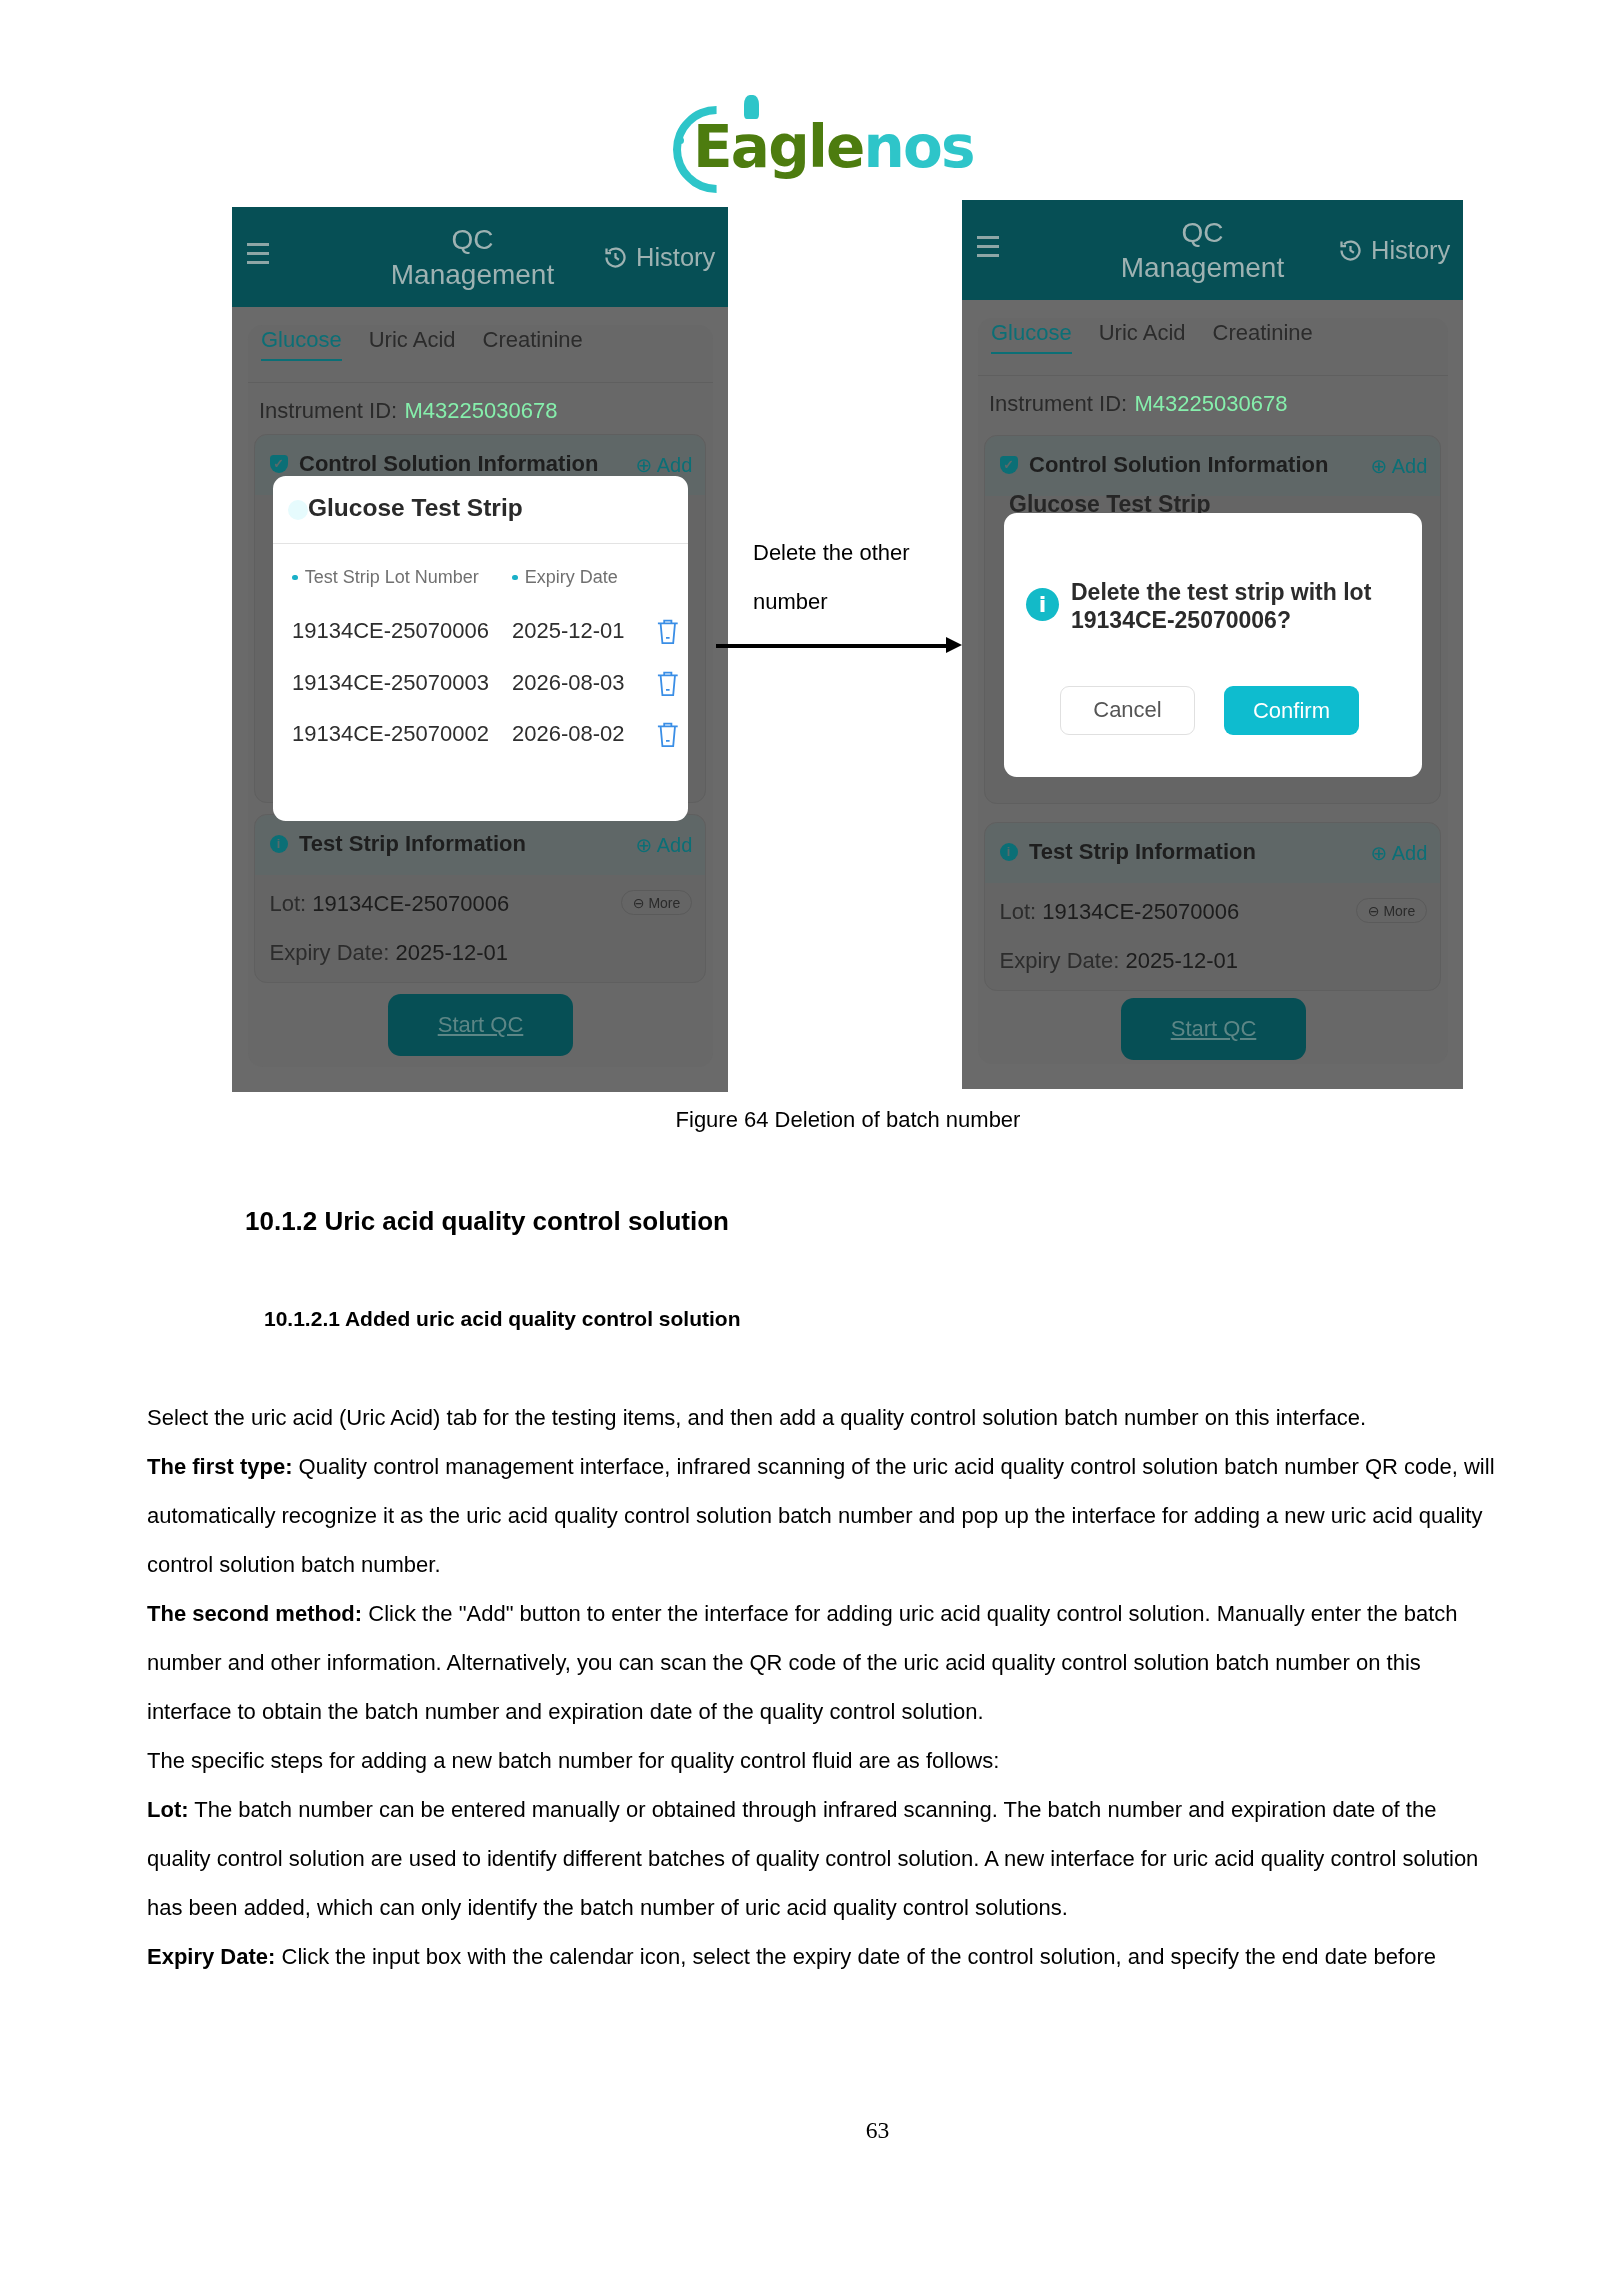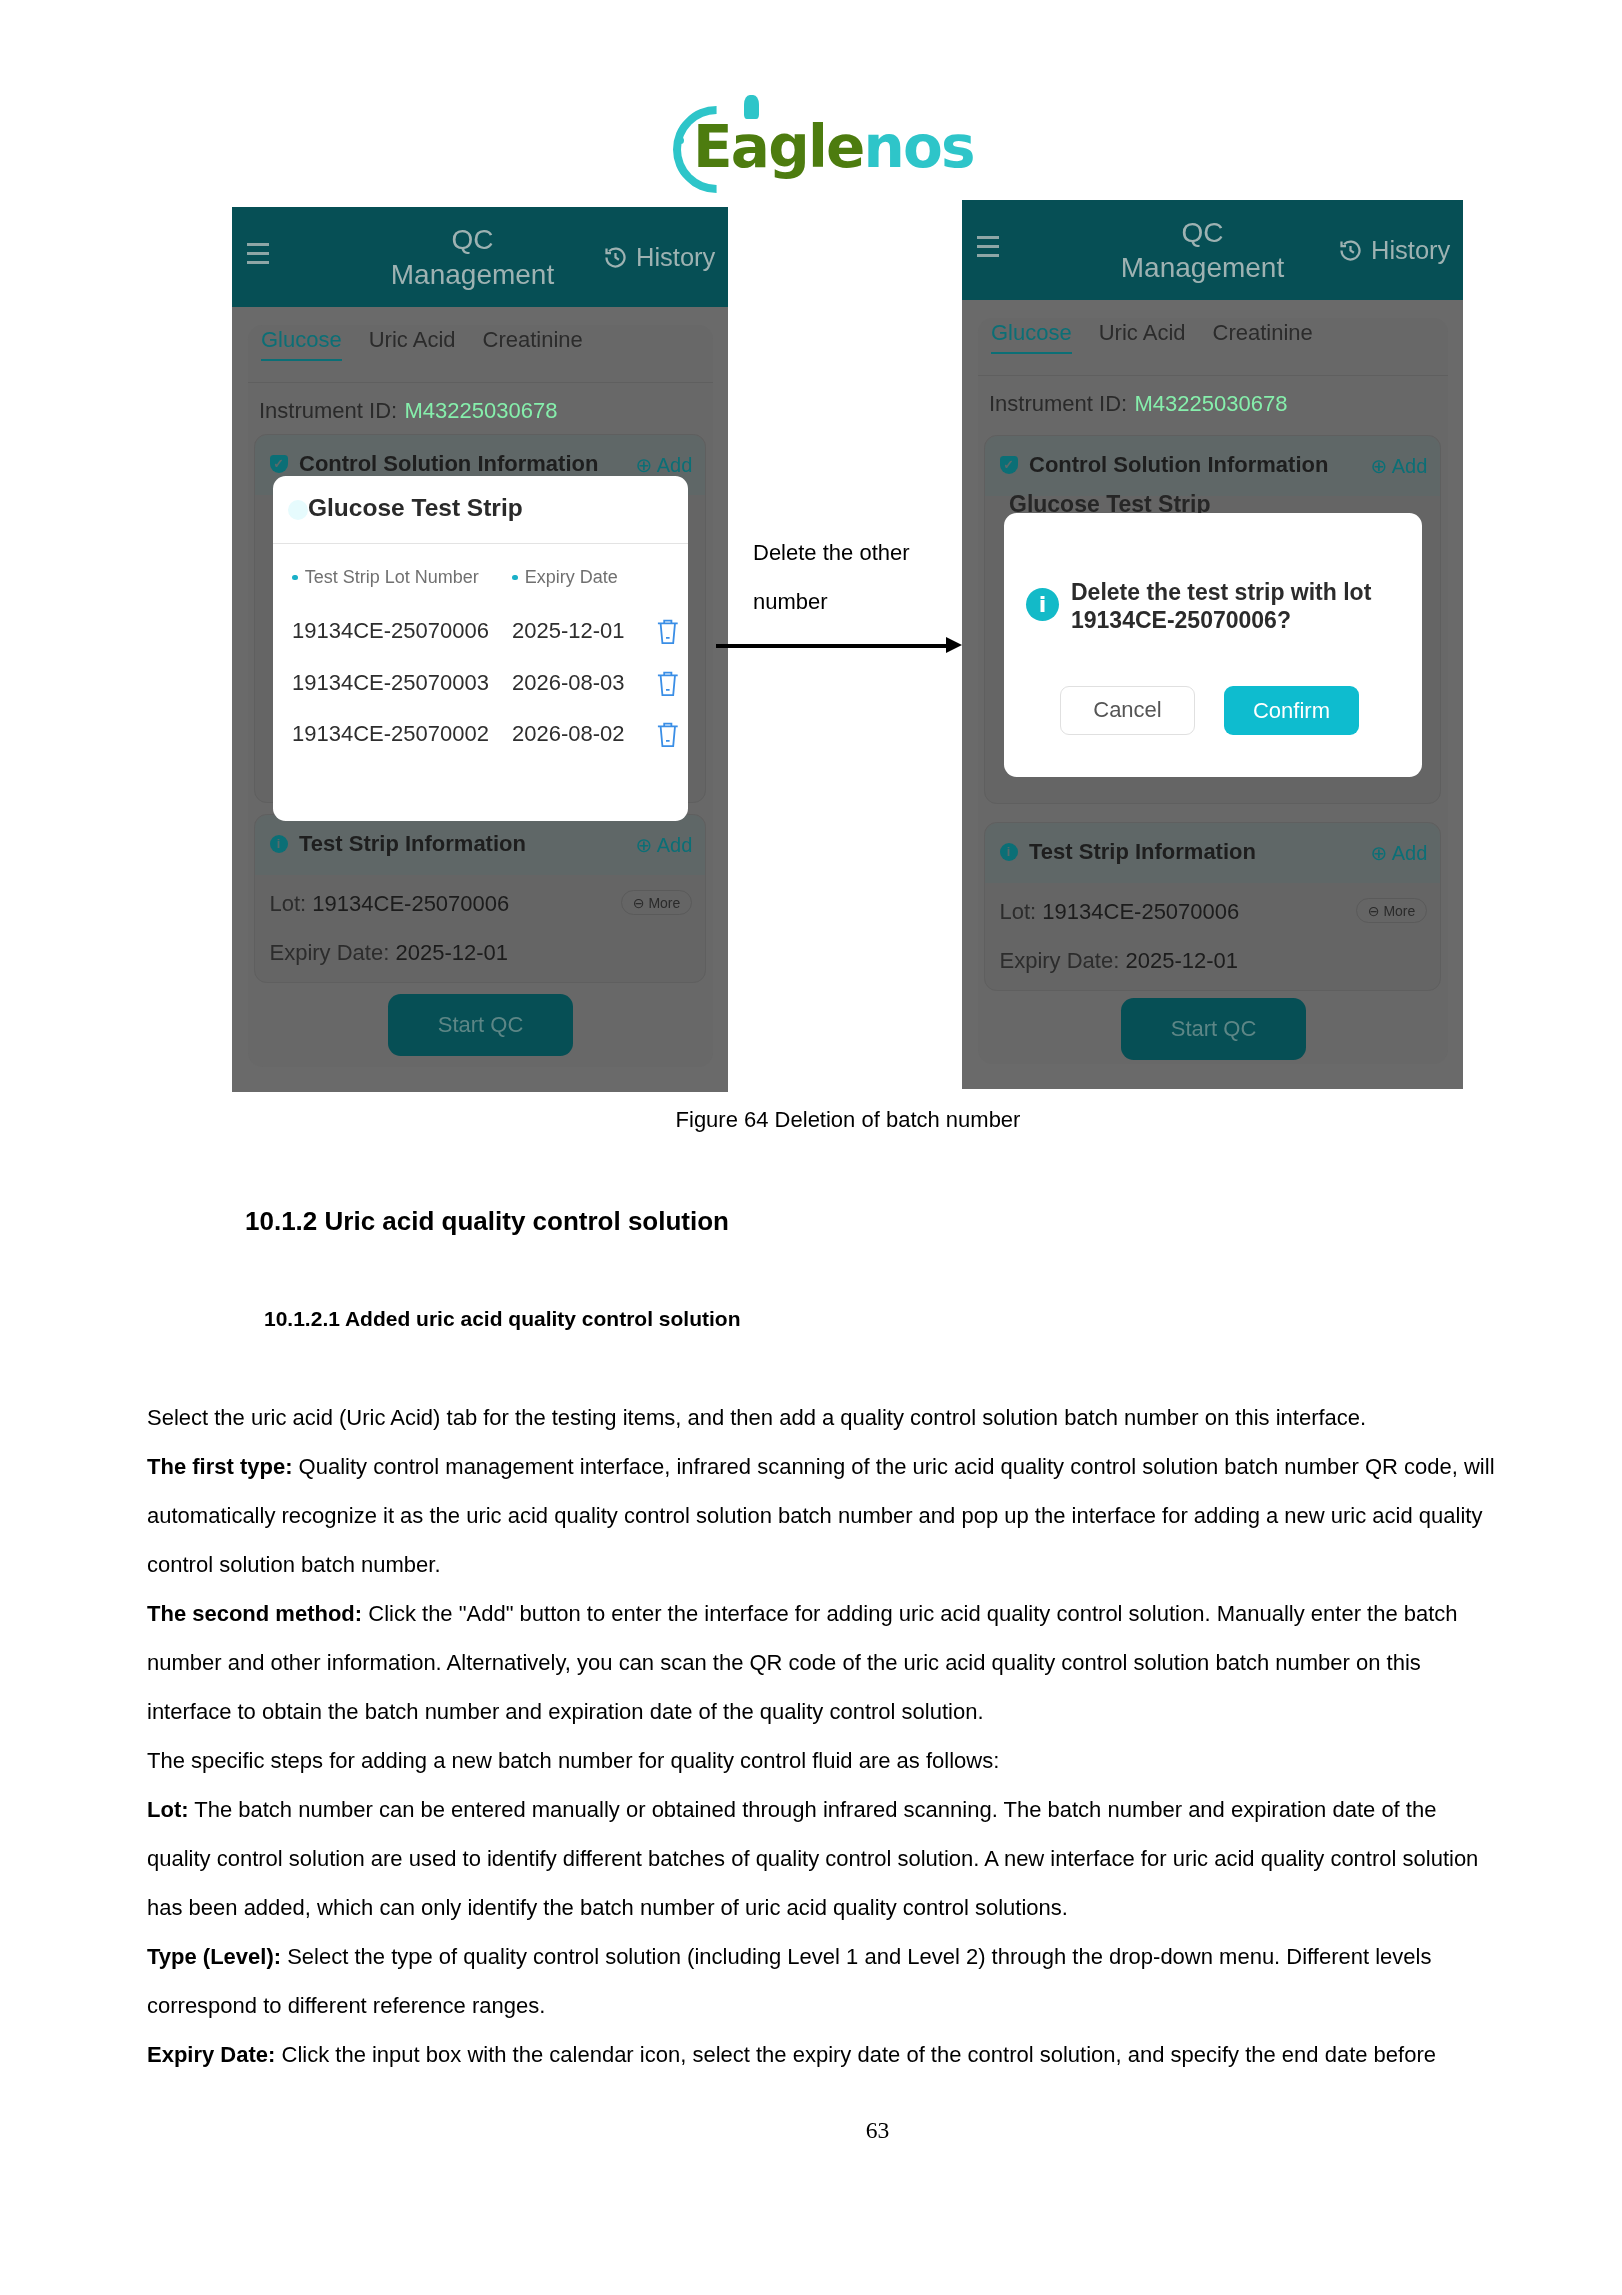--- a/index.html
+++ b/index.html
@@ -41,7 +41,7 @@
   .card-line { position: absolute; left: 14.5px; font-size: 22px; color: #2c2c2c; }
   .card-line b { font-weight: normal; color: #1c1c1c; }
   .more-btn { position: absolute; right: 12.7px; top: 75px; border: 1.8px solid #5a5a5a; border-radius: 20px; padding: 3.6px 11px; font-size: 14px; color: #2a2a2a; }
-  .start-qc { position: absolute; width: 185px; height: 62px; border-radius: 12.7px; background: #064f55; color: #5d8686; font-size: 22px; text-align: center; line-height: 62px; }
+  .start-qc { position: absolute; width: 185px; height: 62px; border-radius: 12.7px; background: #064f55; color: #5d8686; font-size: 22px; text-align: center; line-height: 62px; text-decoration: underline; }
 
   
   .modal-list { position: absolute; left: 41px; top: 269px; width: 415px; height: 345px; background: #ffffff; border-radius: 12.7px; }

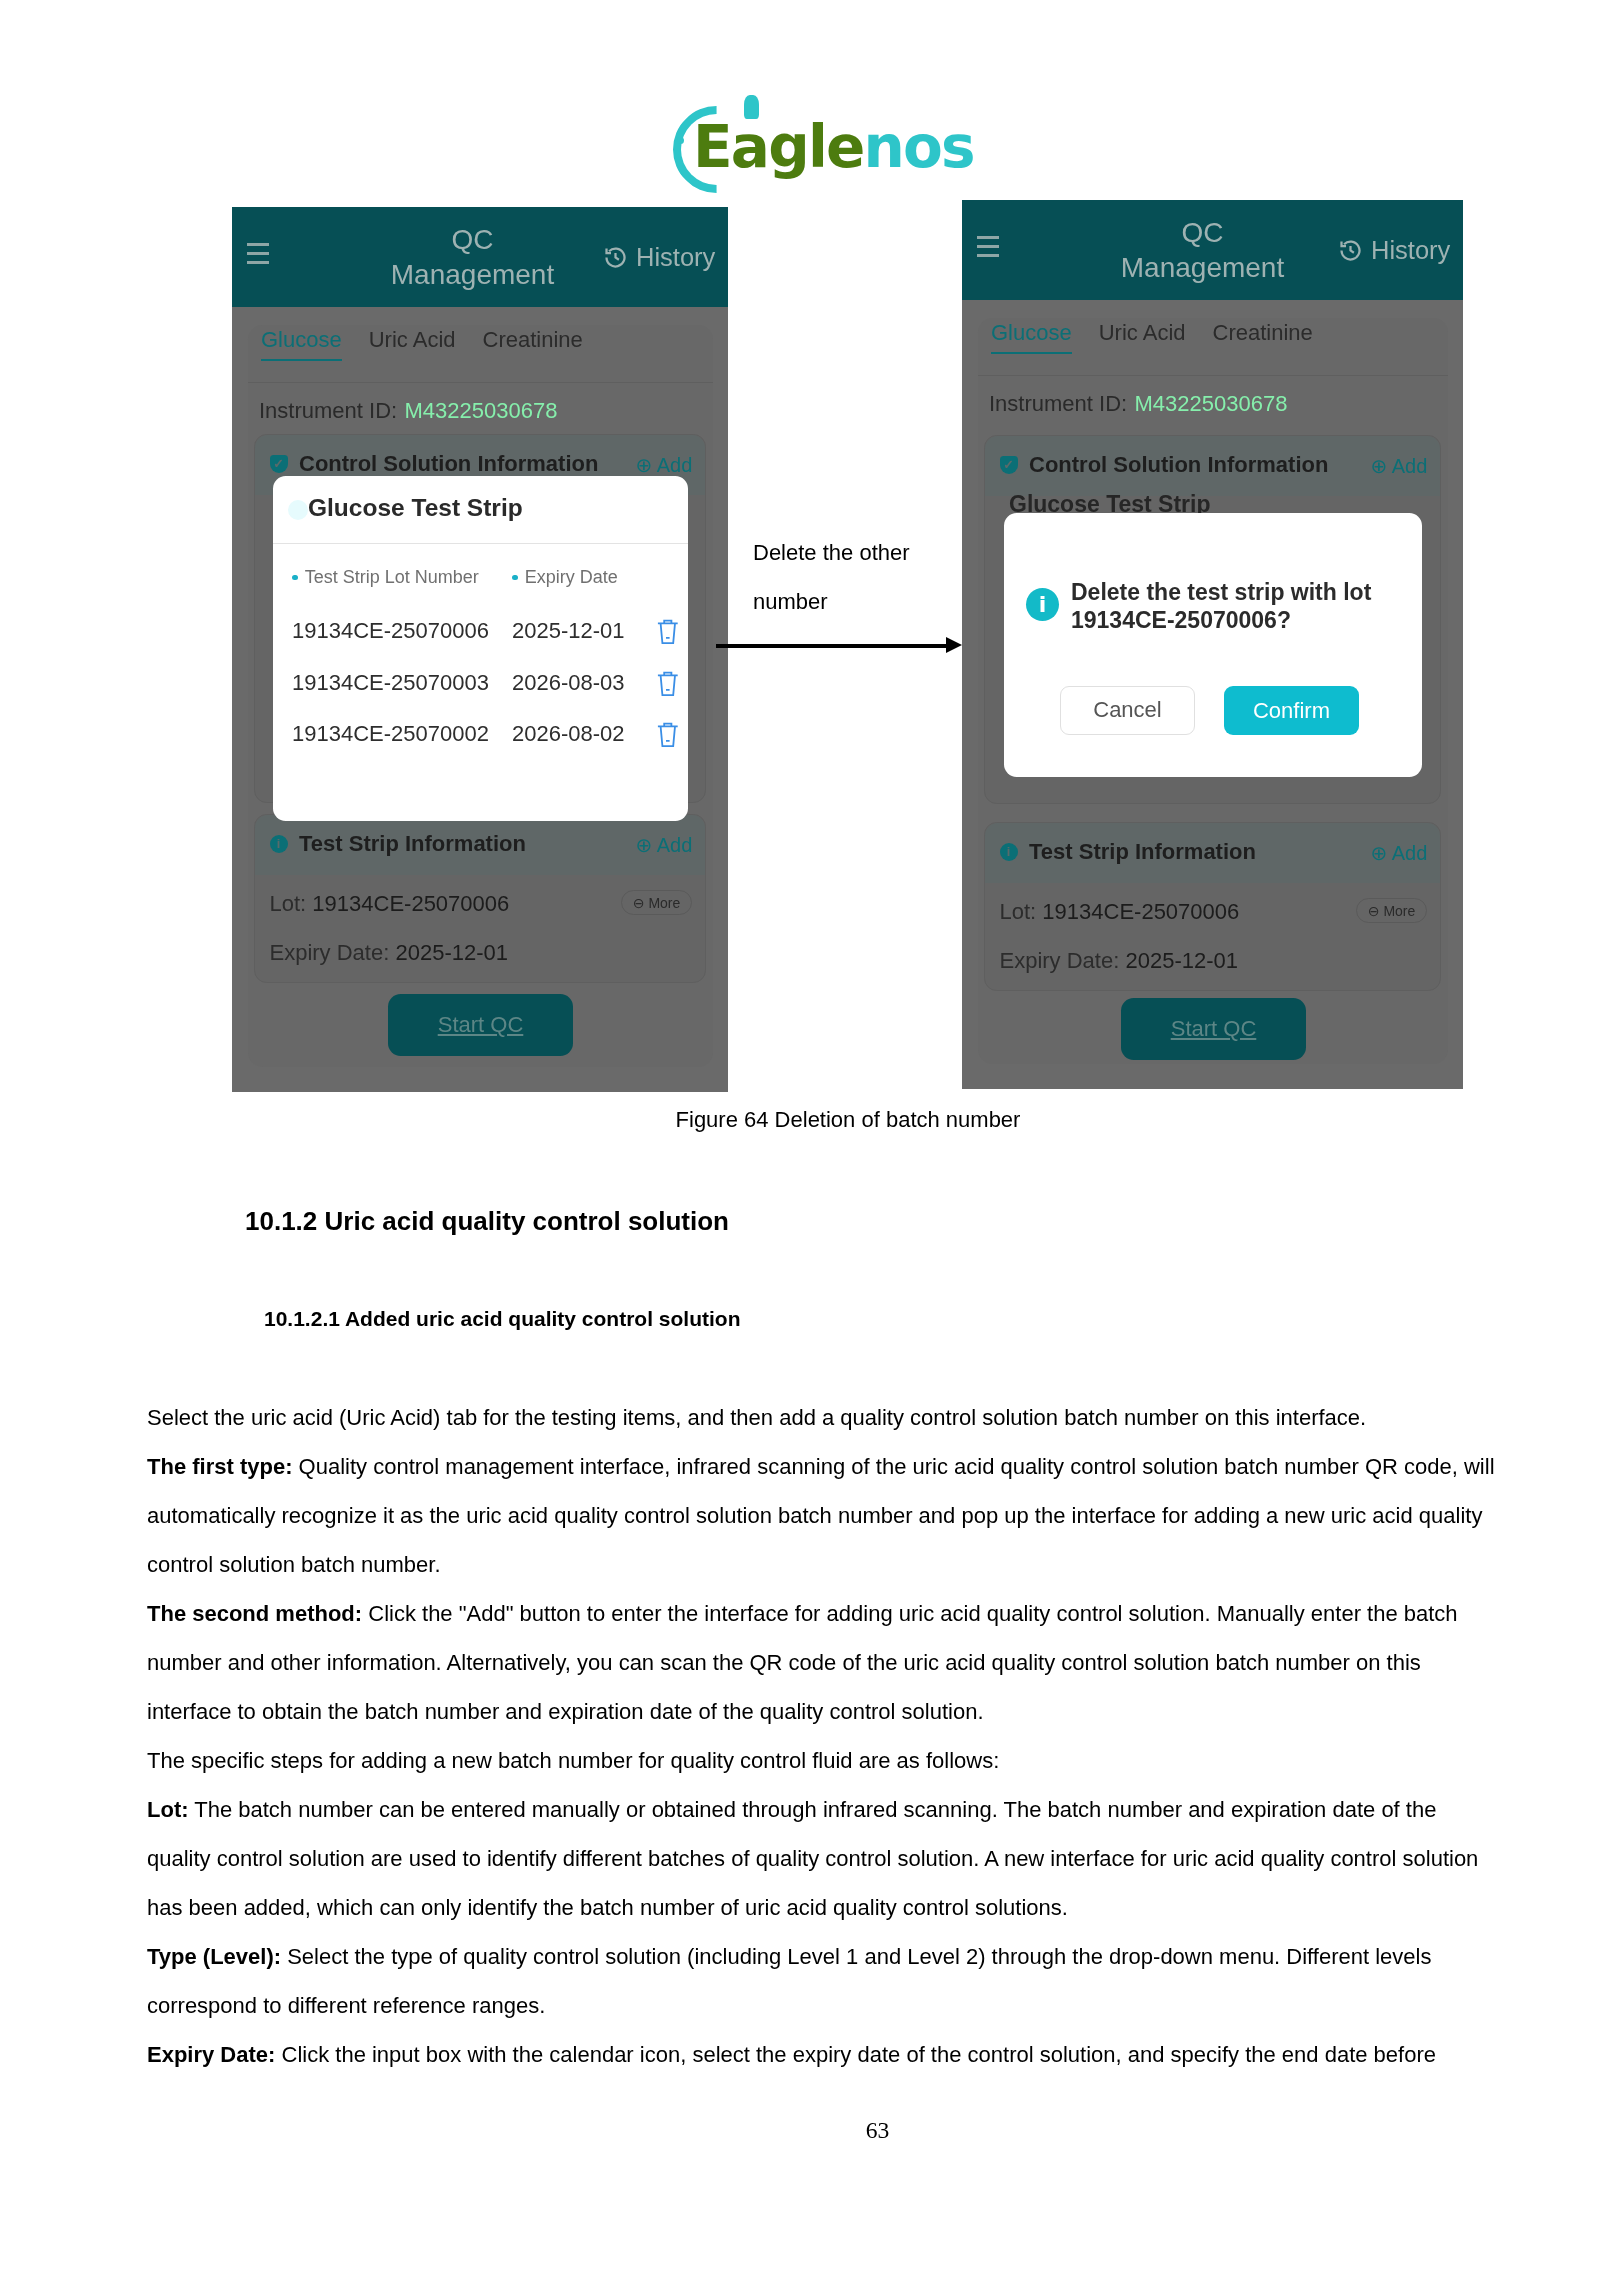--- a/index.html
+++ b/index.html
@@ -247,7 +247,6 @@
   <p><b>The second method:</b><span> Click the "Add" button to enter the interface for adding uric acid quality control solution. Manually enter the batch number and other information. Alternatively, you can scan the QR code of the uric acid quality control solution batch number on this interface to obtain the batch number and expiration date of the quality control solution.</span></p>
   <p>The specific steps for adding a new batch number for quality control fluid are as follows:</p>
   <p><b>Lot:</b><span> The batch number can be entered manually or obtained through infrared scanning. The batch number and expiration date of the quality control solution are used to identify different batches of quality control solution. A new interface for uric acid quality control solution has been added, which can only identify the batch number of uric acid quality control solutions.</span></p>
-  <p><b>Type (Level):</b><span> Select the type of quality control solution (including Level 1 and Level 2) through the drop-down menu. Different levels correspond to different reference ranges.</span></p>
   <p><b>Expiry Date:</b><span> Click the input box with the calendar icon, select the expiry date of the control solution, and specify the end date before</span></p>
 </div>
 

